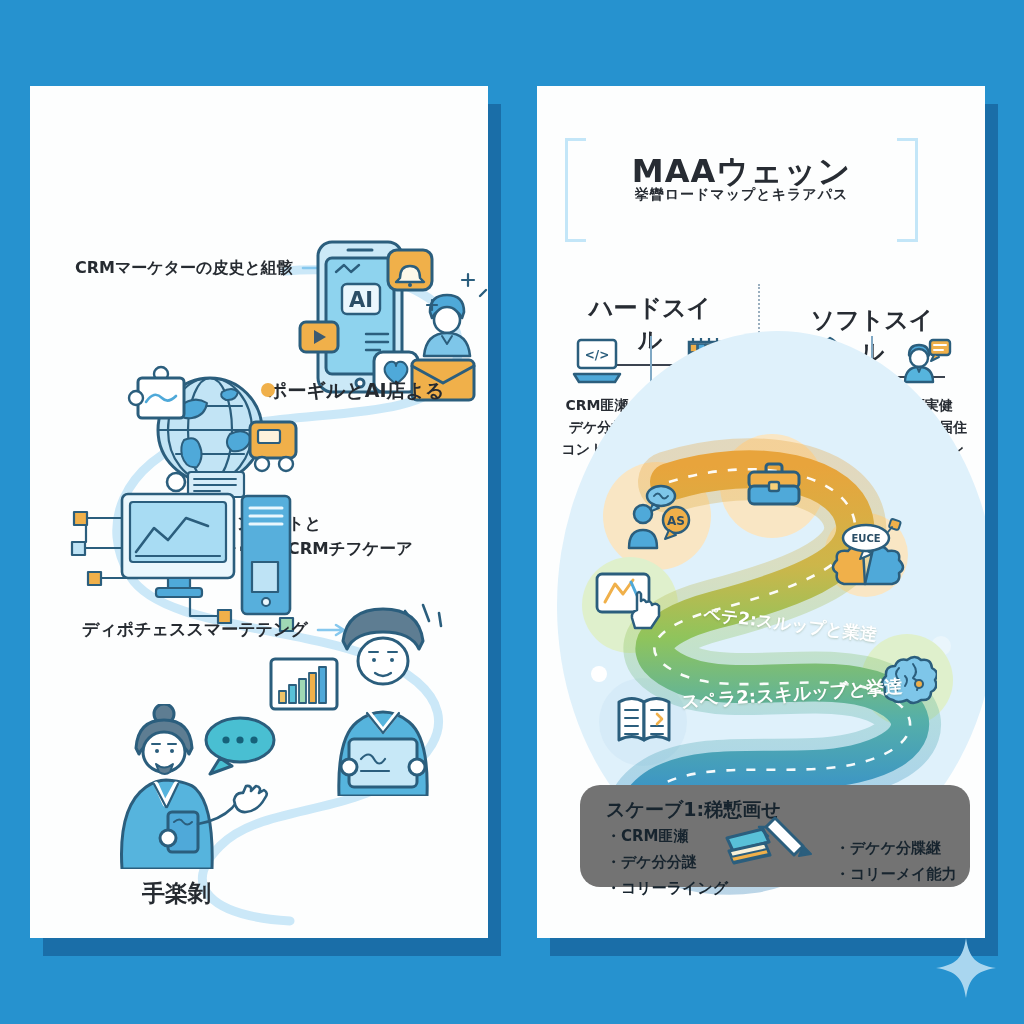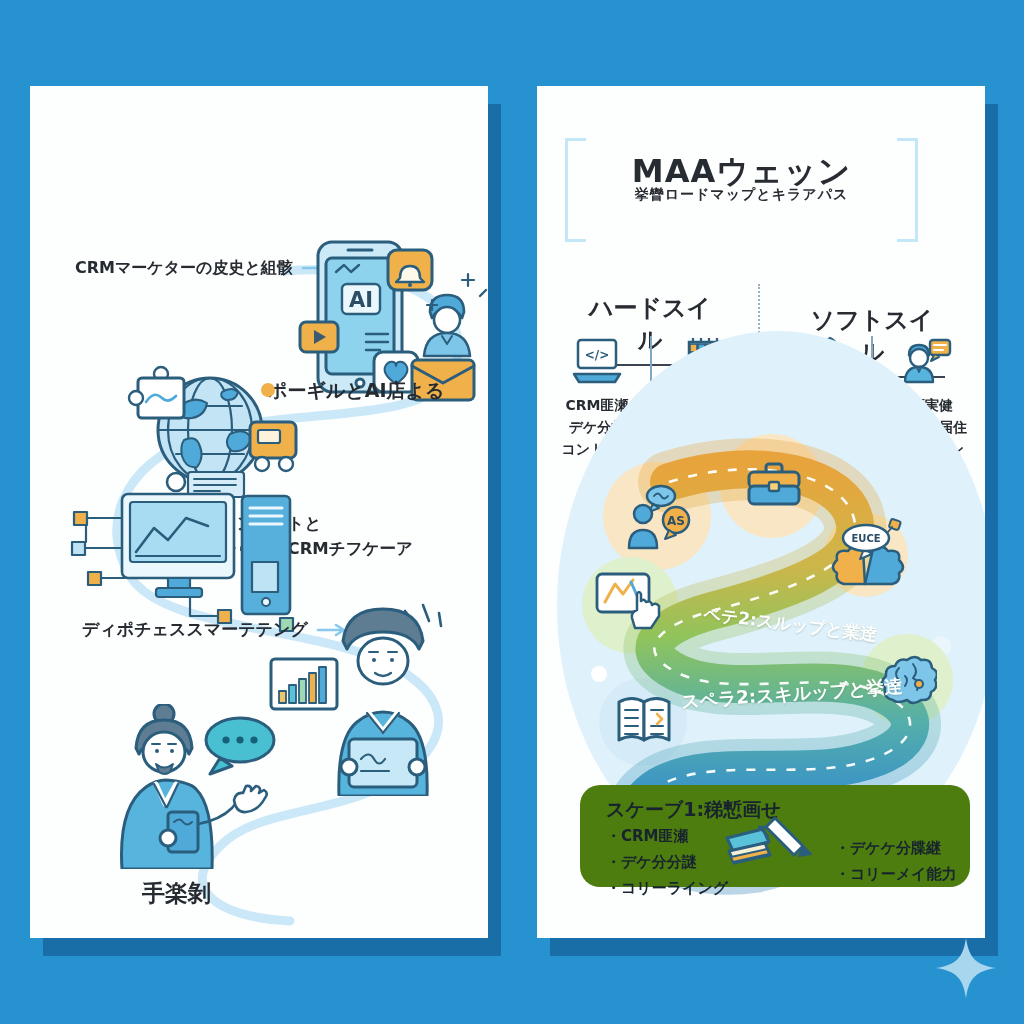--- a/index.html
+++ b/index.html
@@ -29,7 +29,7 @@
   .div-solid{position:absolute;border-left:2px solid #7FA8C4;}
   .path-label{position:absolute;color:#FFFFFF;font-weight:bold;font-size:17px;white-space:nowrap;
     text-shadow:0 1px 2px rgba(60,90,40,.25);}
-  .step-box{position:absolute;left:43px;top:699px;width:390px;height:102px;background:#4d7c0f;border-radius:20px;}
+  .step-box{position:absolute;left:43px;top:699px;width:390px;height:102px;background:#737373;border-radius:20px;}
   .step-heading{position:absolute;left:26px;top:12px;font-weight:bold;font-size:19px;color:#17242E;white-space:nowrap;}
   .bullets{position:absolute;font-weight:bold;font-size:15px;line-height:26px;color:#17242E;white-space:nowrap;}
 </style>

